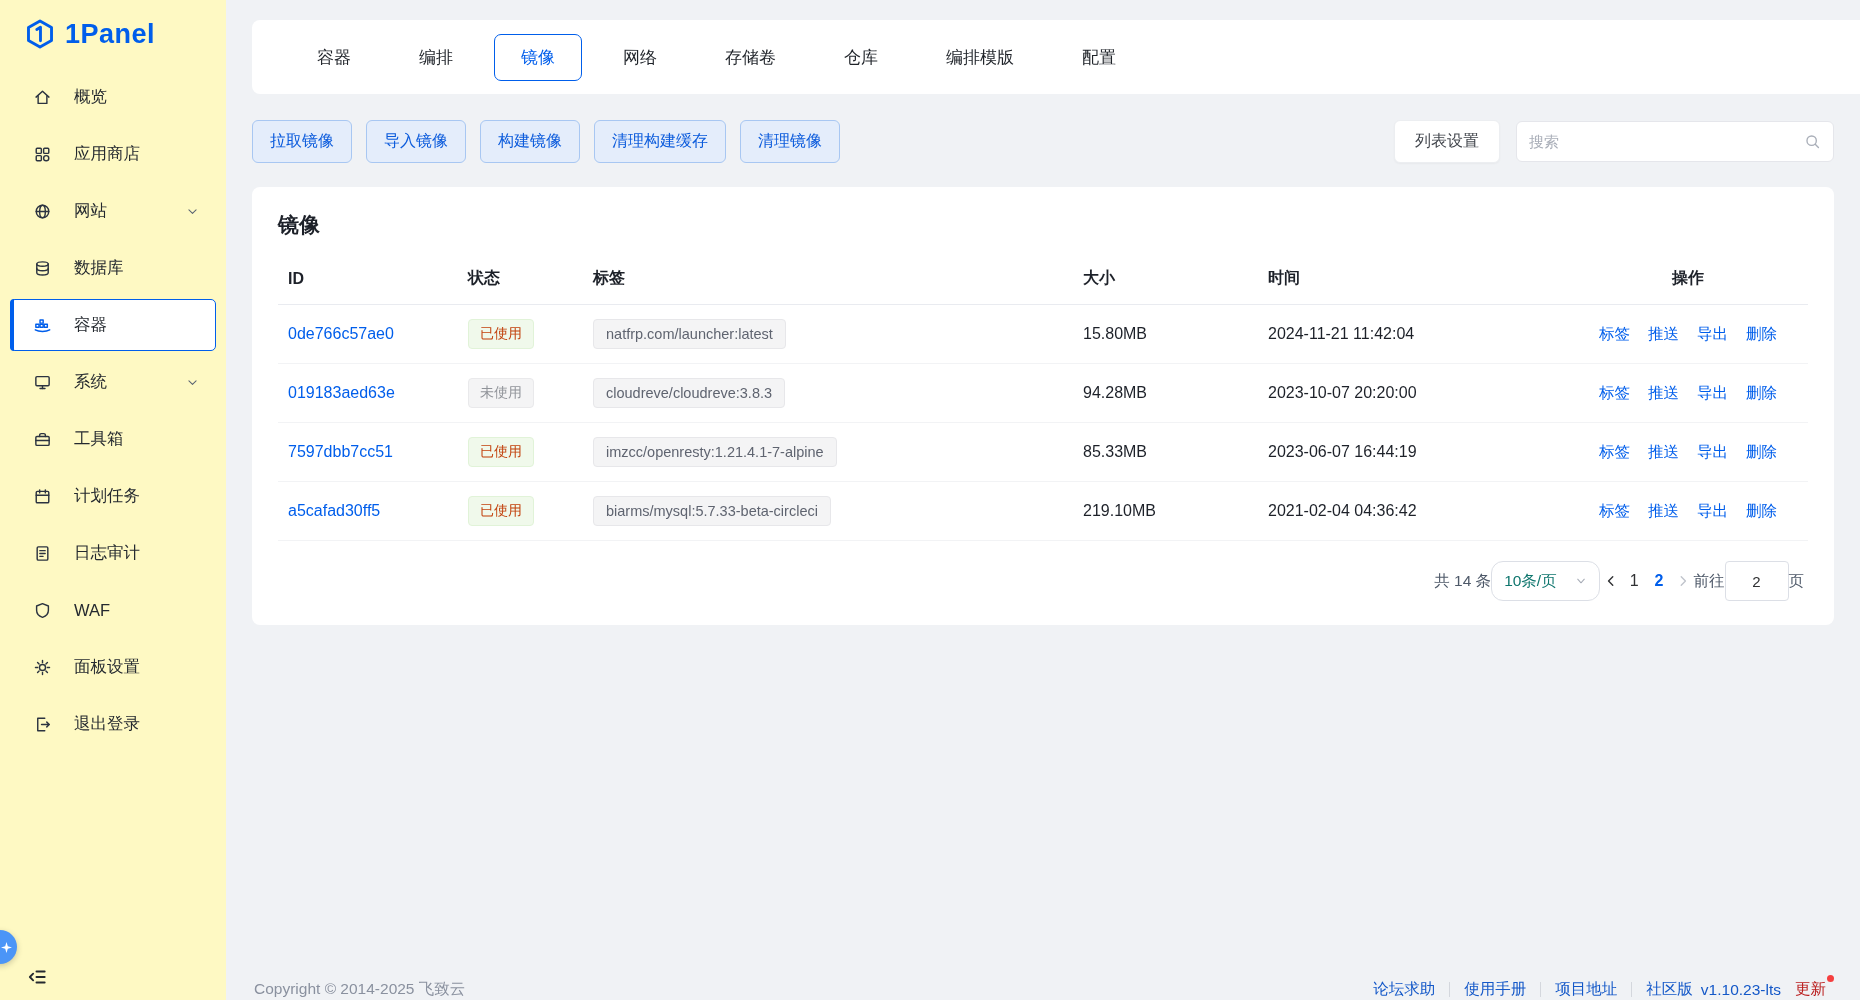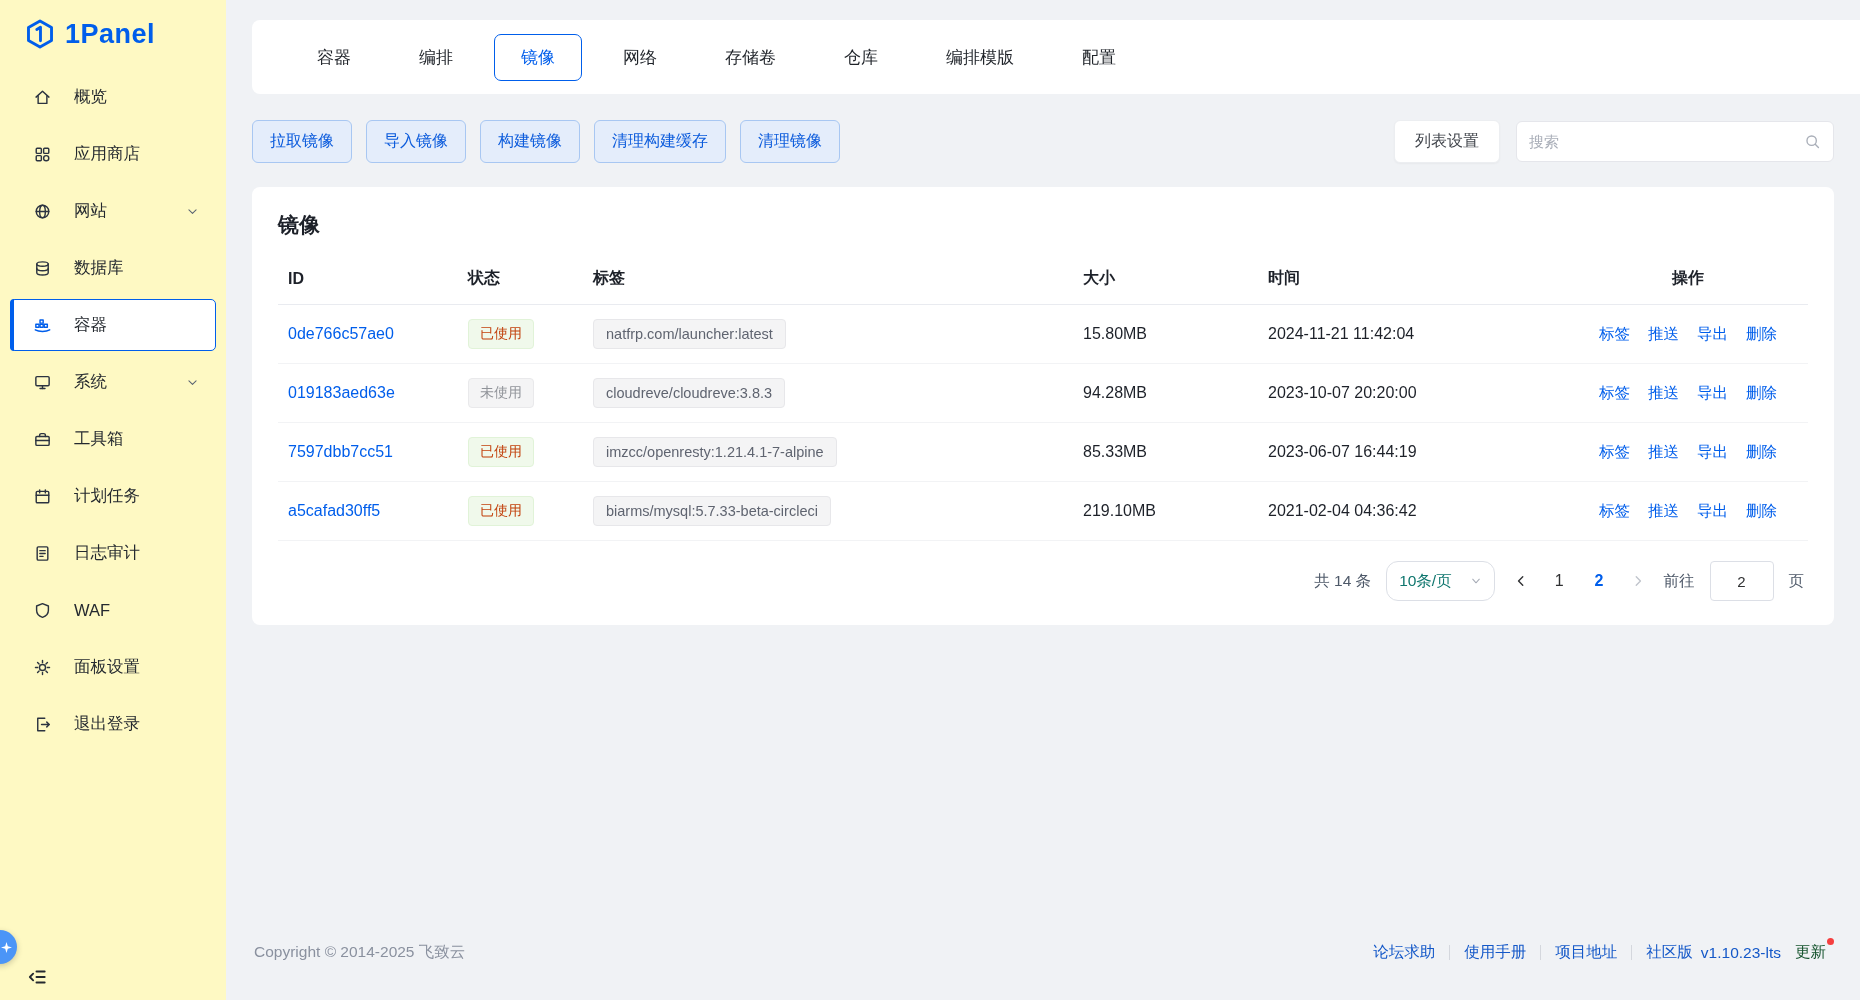--- a/index.html
+++ b/index.html
@@ -144,7 +144,7 @@
   
   .pagination {
     display: flex; align-items: center; justify-content: flex-end;
-    gap: 15px; padding: 20px 4px 12px 0;
+    padding: 20px 4px 12px 0;
     font-size: 15.5px; color: #4e5969;
   }
   .page-size-select {

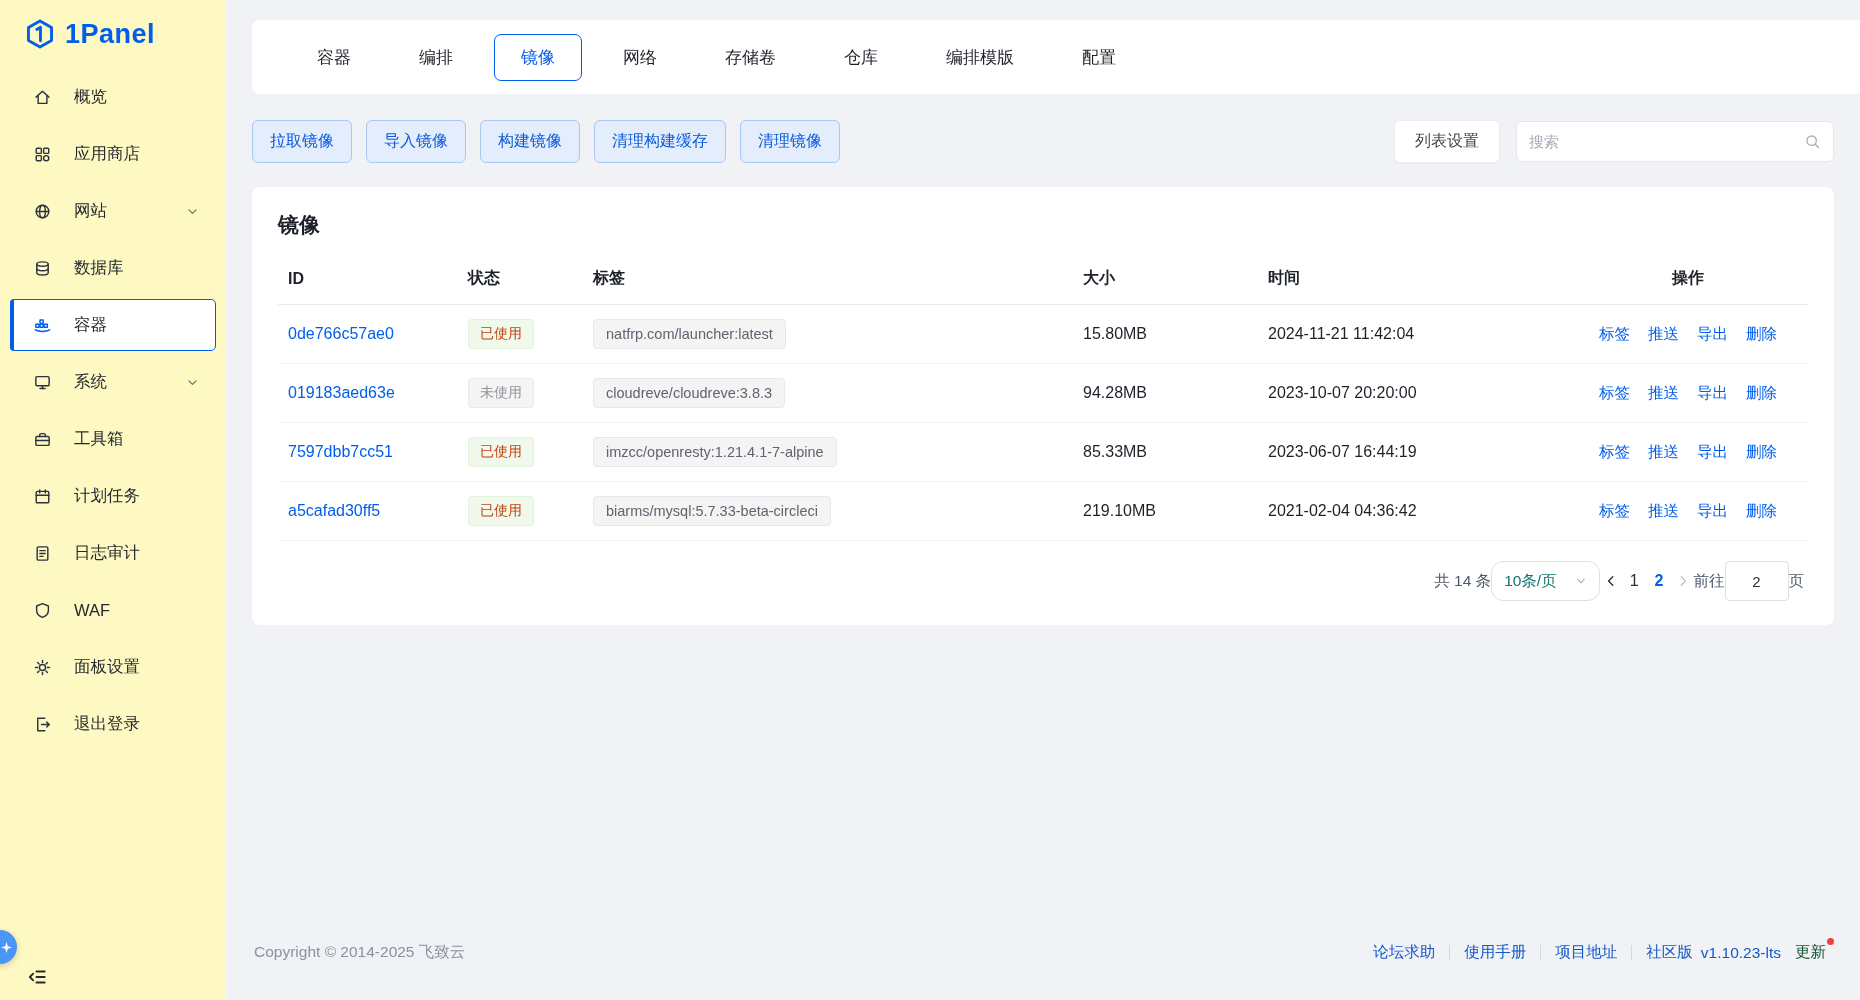--- a/index.html
+++ b/index.html
@@ -169,7 +169,7 @@
   .footer {
     margin-top: auto;
     height: 58px; padding: 0 28px;
-    display: flex; align-items: flex-start; justify-content: space-between;
+    display: flex; align-items: flex-end; justify-content: space-between;
     font-size: 15.5px; color: #8a919f; gap: 20px;
   }
   .footer-right { display: flex; align-items: center; gap: 14px; }

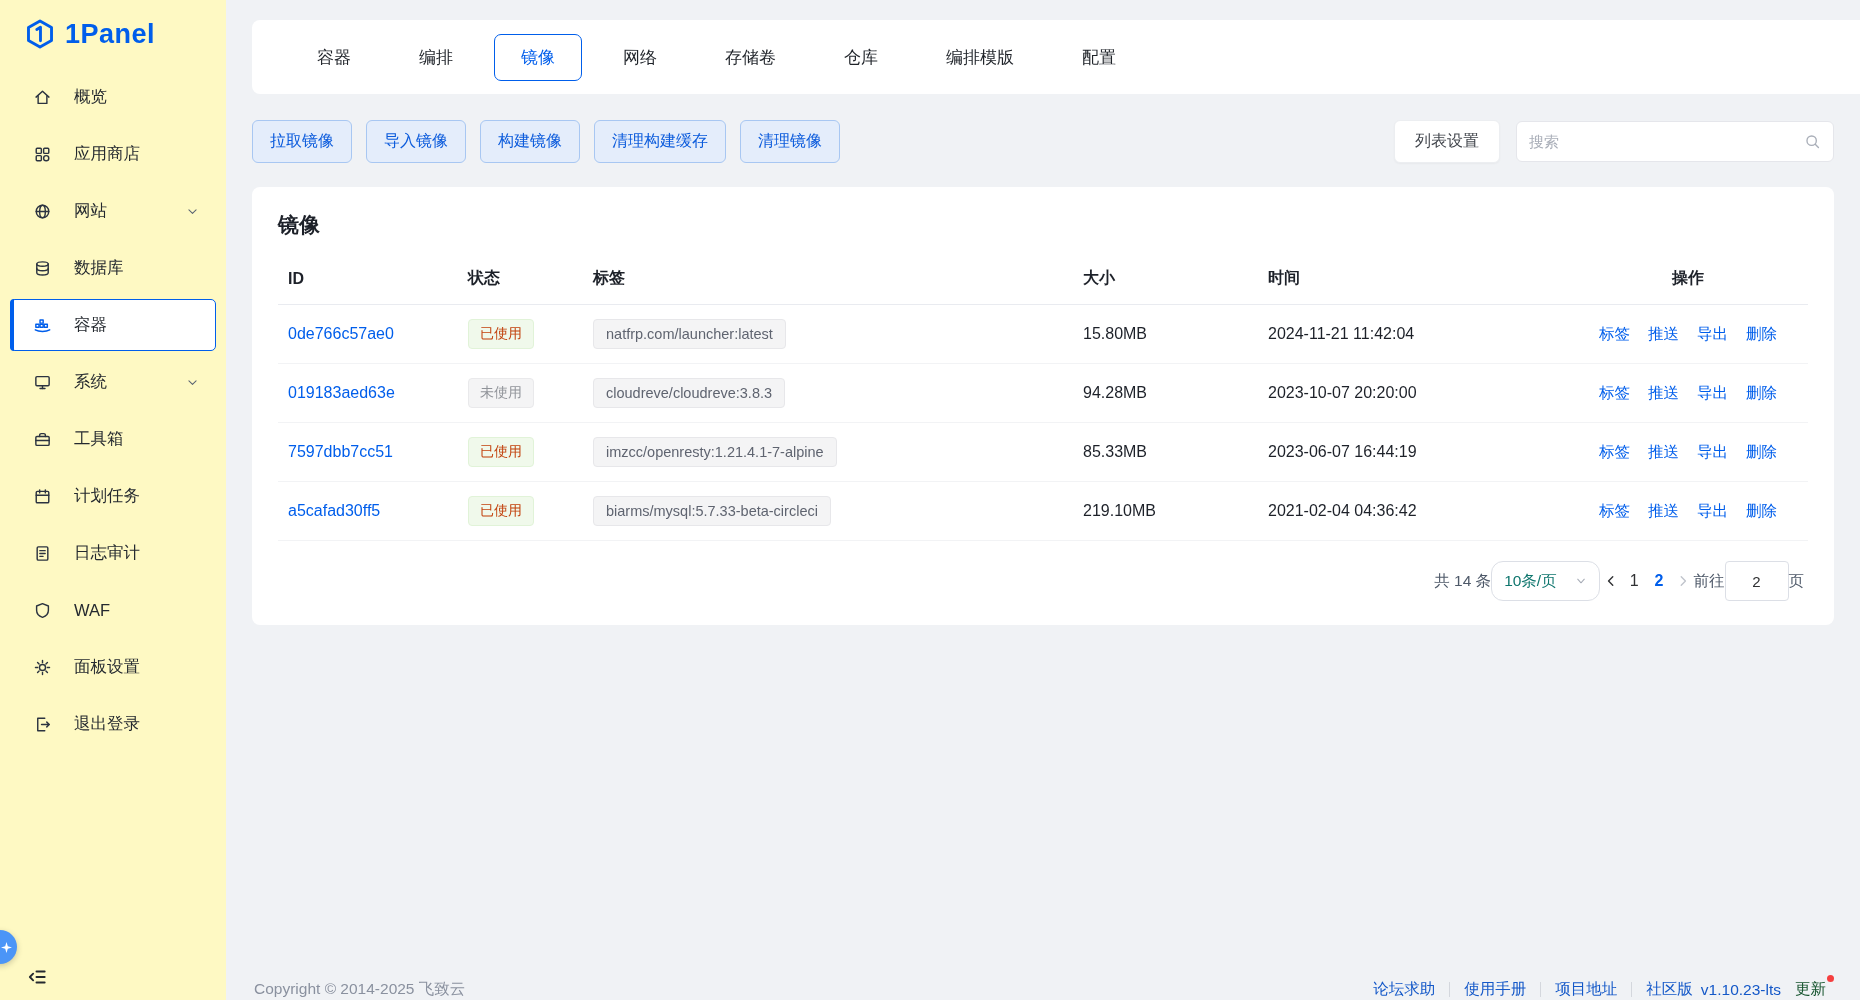--- a/index.html
+++ b/index.html
@@ -176,7 +176,7 @@
   .flink { color: #1458c8; text-decoration: none; cursor: pointer; white-space: nowrap; }
   .fsep { width: 1px; height: 15px; background: #d4d7dd; }
   .version-group { display: flex; align-items: center; gap: 8px; color: #1458c8; }
-  .update-link { color: #14532d; position: relative; cursor: pointer; padding-right: 6px; }
+  .update-link { color: #b91c1c; position: relative; cursor: pointer; padding-right: 6px; }
   .update-dot {
     position: absolute; top: -4px; right: -2px;
     width: 7px; height: 7px; border-radius: 50%; background: #f53f3f;

